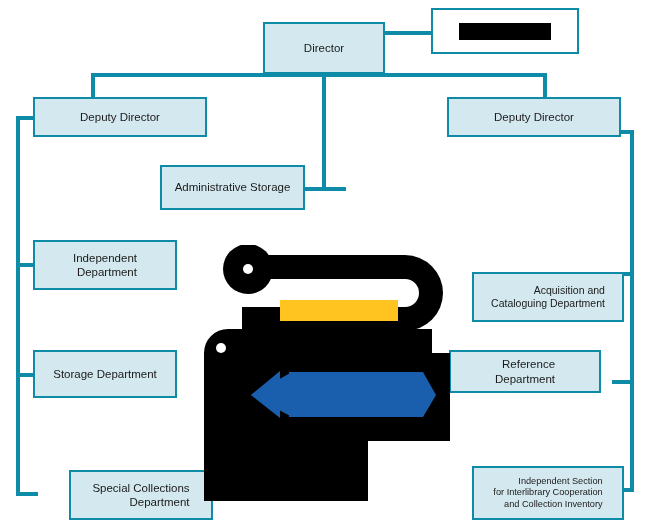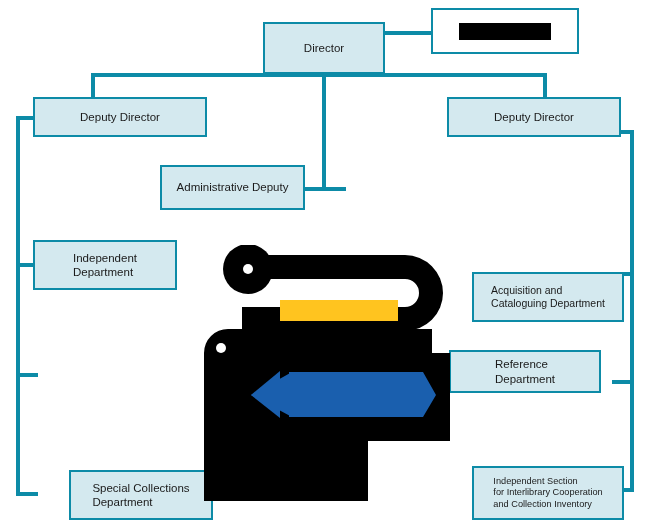--- a/index.html
+++ b/index.html
@@ -25,7 +25,7 @@
     display: flex;
     align-items: center;
     justify-content: center;
-    text-align: left;
+    text-align: right;
     color: #1a1a1a;
     line-height: 1.25;
     z-index: 3;

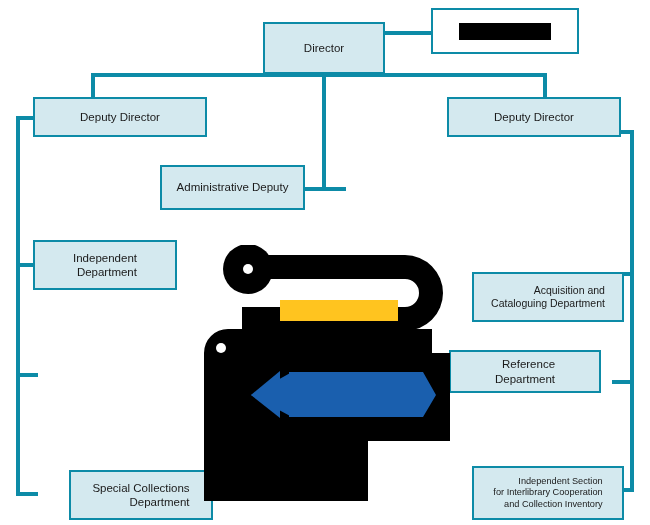--- a/index.html
+++ b/index.html
@@ -113,7 +113,7 @@
   </div>
 
   <div class="node size-11" style="left:160px; top:165px; width:145px; height:45px;">
-    <span class="label">Administrative Deputy</span>
+    <span class="label">Administrative Storage</span>
   </div>
 
 

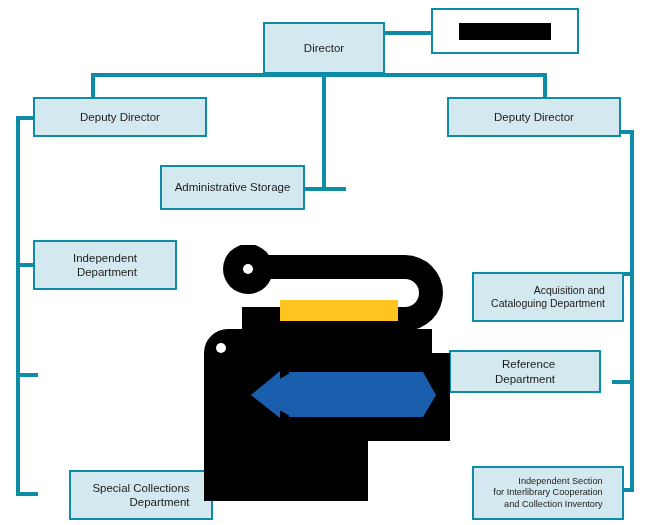--- a/index.html
+++ b/index.html
@@ -127,6 +127,9 @@
 Cataloguing Department</span>
   </div>
 
+  <div class="node size-11" style="left:33px; top:350px; width:144px; height:48px;">
+    <span class="label">Storage Department</span>
+  </div>
 
   <div class="node size-11" style="left:449px; top:350px; width:152px; height:43px;">
     <span class="label">Reference

